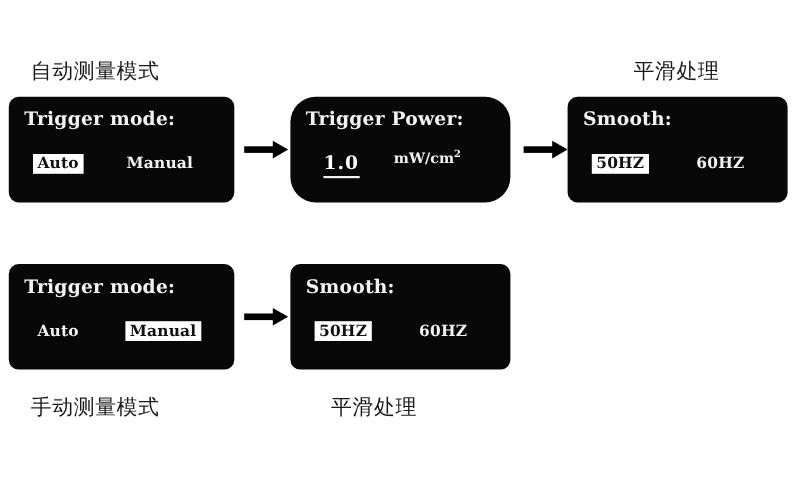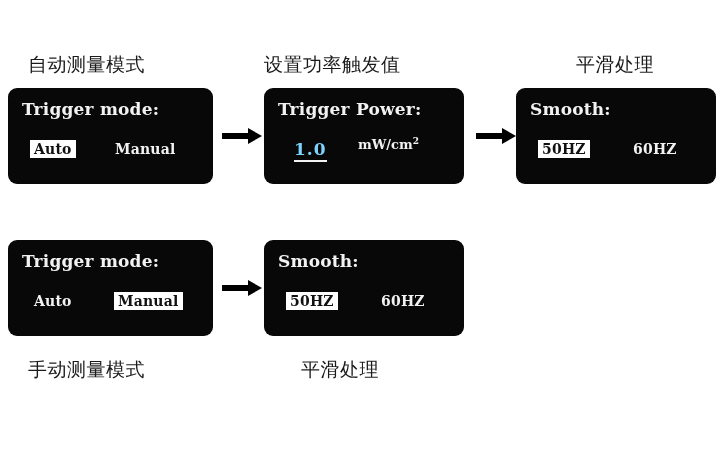--- a/index.html
+++ b/index.html
@@ -110,7 +110,6 @@
 <div class="stage">
 
   <div class="caption" style="left:28px; top:52px;">自动测量模式</div>
-  <div class="caption" style="left:264px; top:52px;">设置功率触发值</div>
   <div class="caption" style="left:576px; top:52px;">平滑处理</div>
 
   <div class="screen" style="left:8px; top:88px; width:205px; height:96px;">

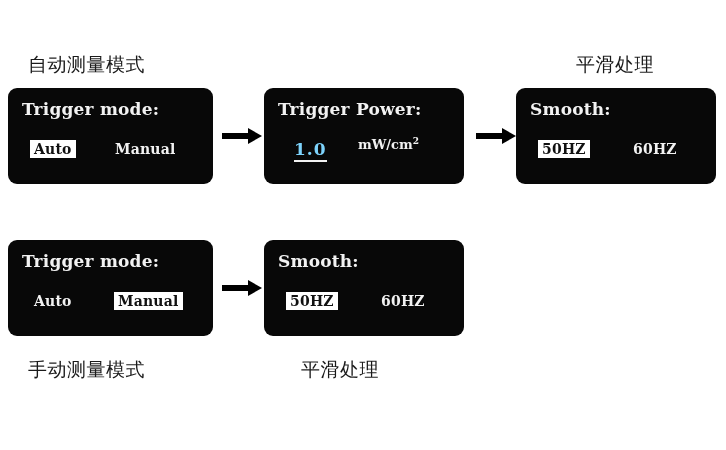--- a/index.html
+++ b/index.html
@@ -123,7 +123,7 @@
     <div class="head" style="left:26px;"></div>
   </div>
 
-  <div class="screen" style="left:264px; top:88px; width:200px; height:96px;">
+  <div class="screen" style="left:264px; top:88px; width:200px; height:96px;border-radius:23px;">
     <div class="title">Trigger Power:</div>
     <div class="value" style="left:30px; top:51px;">1.0</div>
     <div class="unit" style="left:94px; top:48px;"><span>mW/cm</span><sup>2</sup></div>

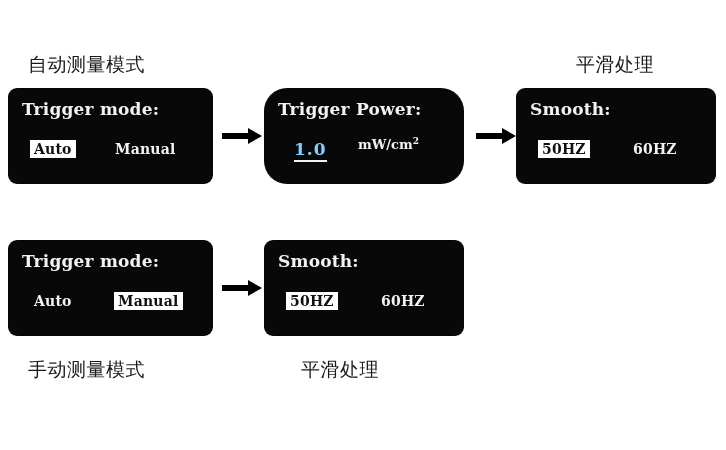--- a/index.html
+++ b/index.html
@@ -77,7 +77,7 @@
     font-family: "DejaVu Serif", serif;
     font-weight: bold;
     font-size: 17px;
-    color: #7dd3fc;
+    color: #ffffff;
     white-space: nowrap;
     border-bottom: 2px solid #f2f2f2;
     padding-bottom: 1px;

